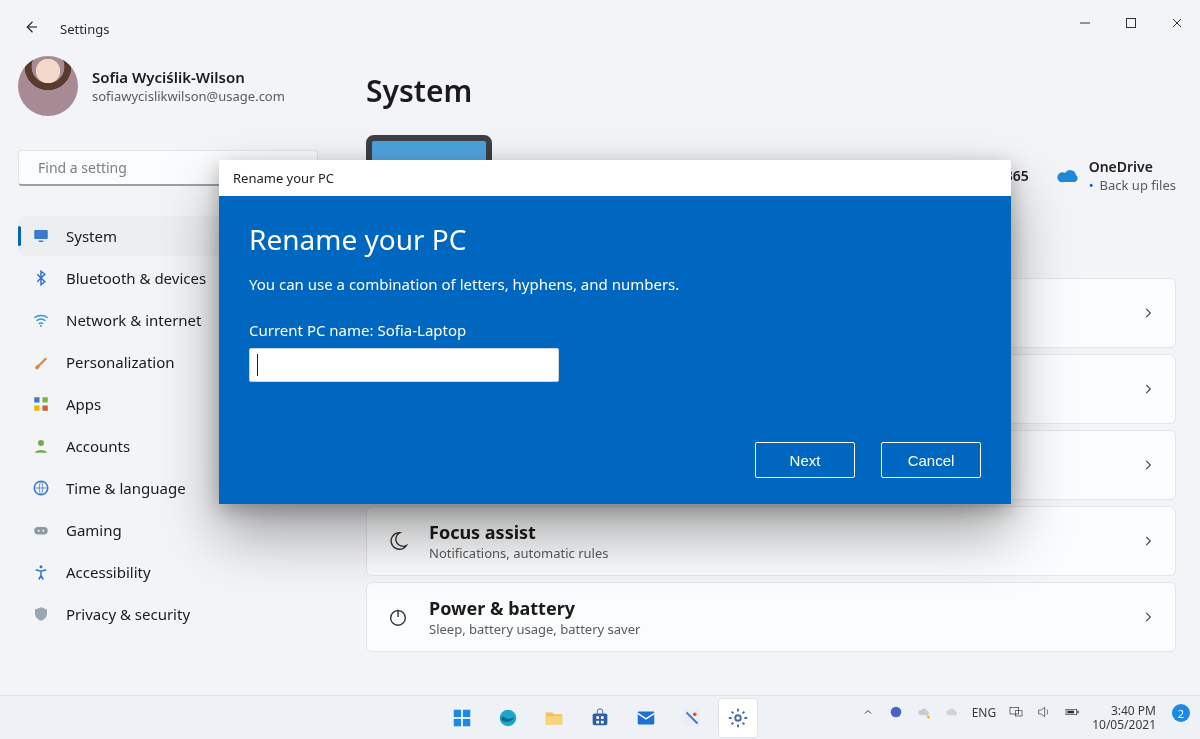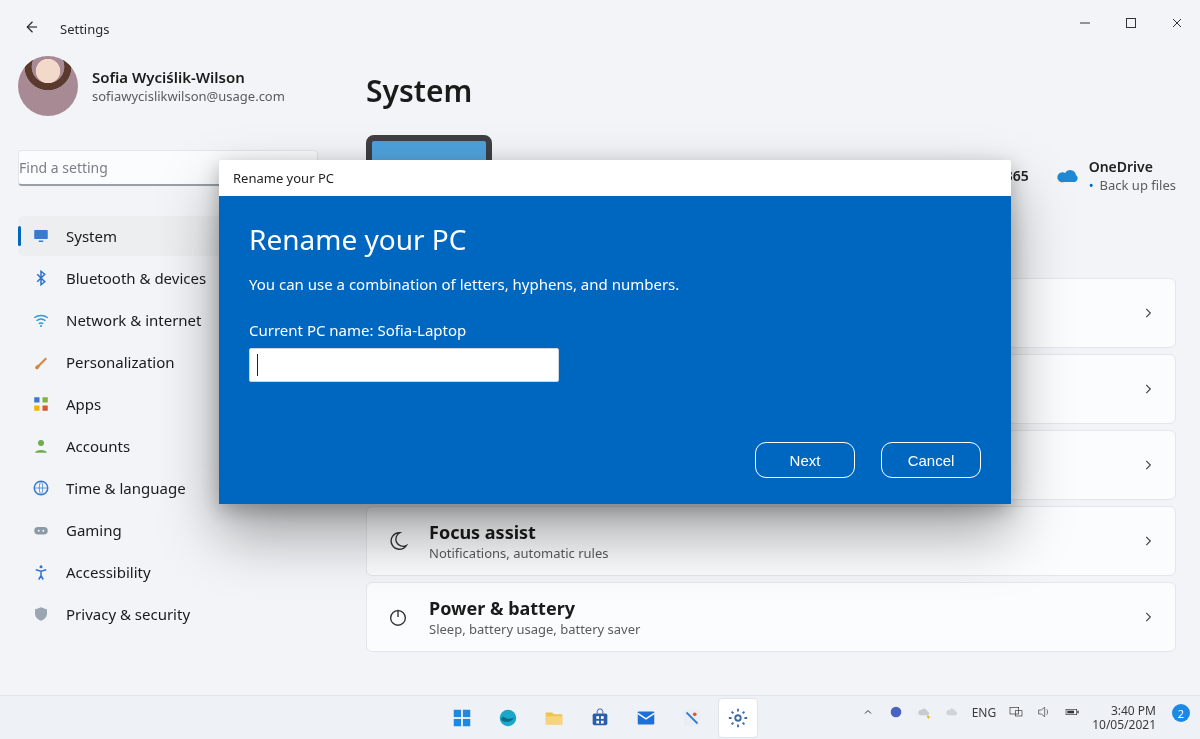--- a/index.html
+++ b/index.html
@@ -65,7 +65,7 @@
   .search {
     width:300px; height:36px; background:#fbfcfd; border:1px solid #e3e5e9;
     border-bottom:2px solid #9aa0a8; border-radius:4px; display:flex; align-items:center;
-    padding:0 0; color:#7a7f87; font-size:14px; justify-content:space-between;
+    padding:0 19px; color:#7a7f87; font-size:14px; justify-content:space-between;
     margin-bottom:30px;
   }
   .search .mag { width:16px; height:16px; }

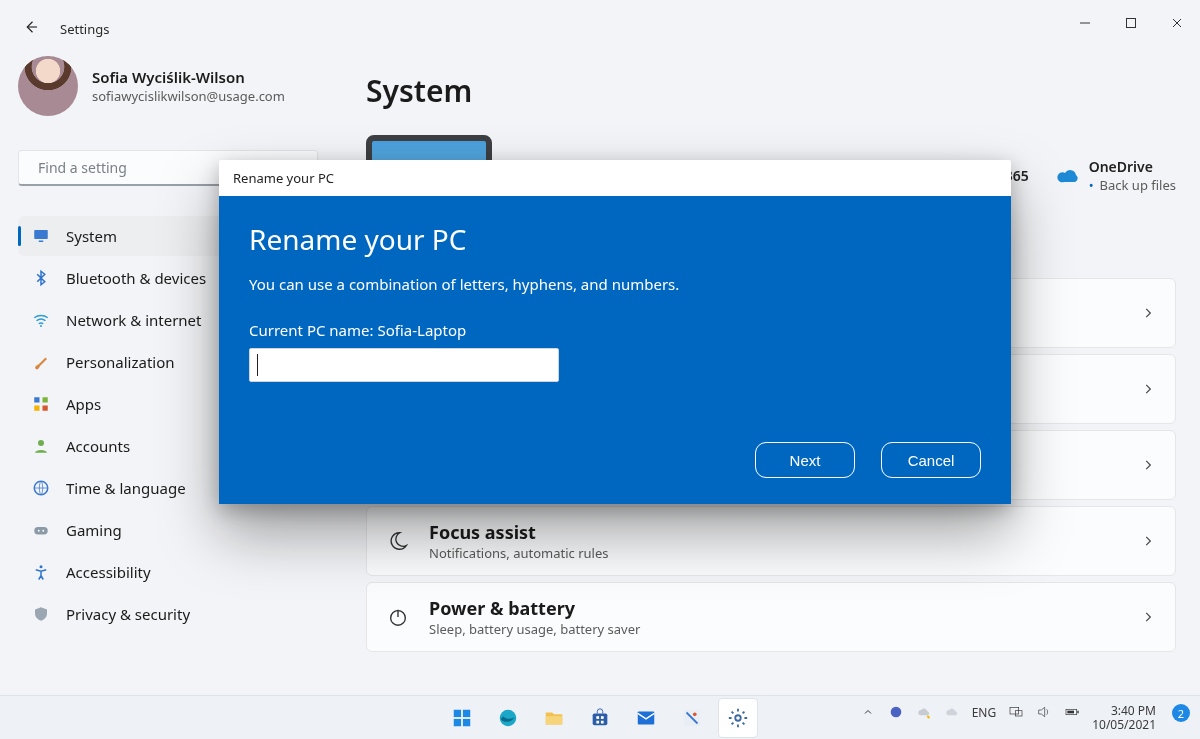--- a/index.html
+++ b/index.html
@@ -164,7 +164,7 @@
   }
   .dlg-btn {
     min-width:100px; height:36px; border:1.5px solid #fff; background:transparent;
-    color:#fff; font-size:15px; border-radius:11px; padding:0 22px;
+    color:#fff; font-size:15px; border-radius:2px; padding:0 22px;
   }
 
   

